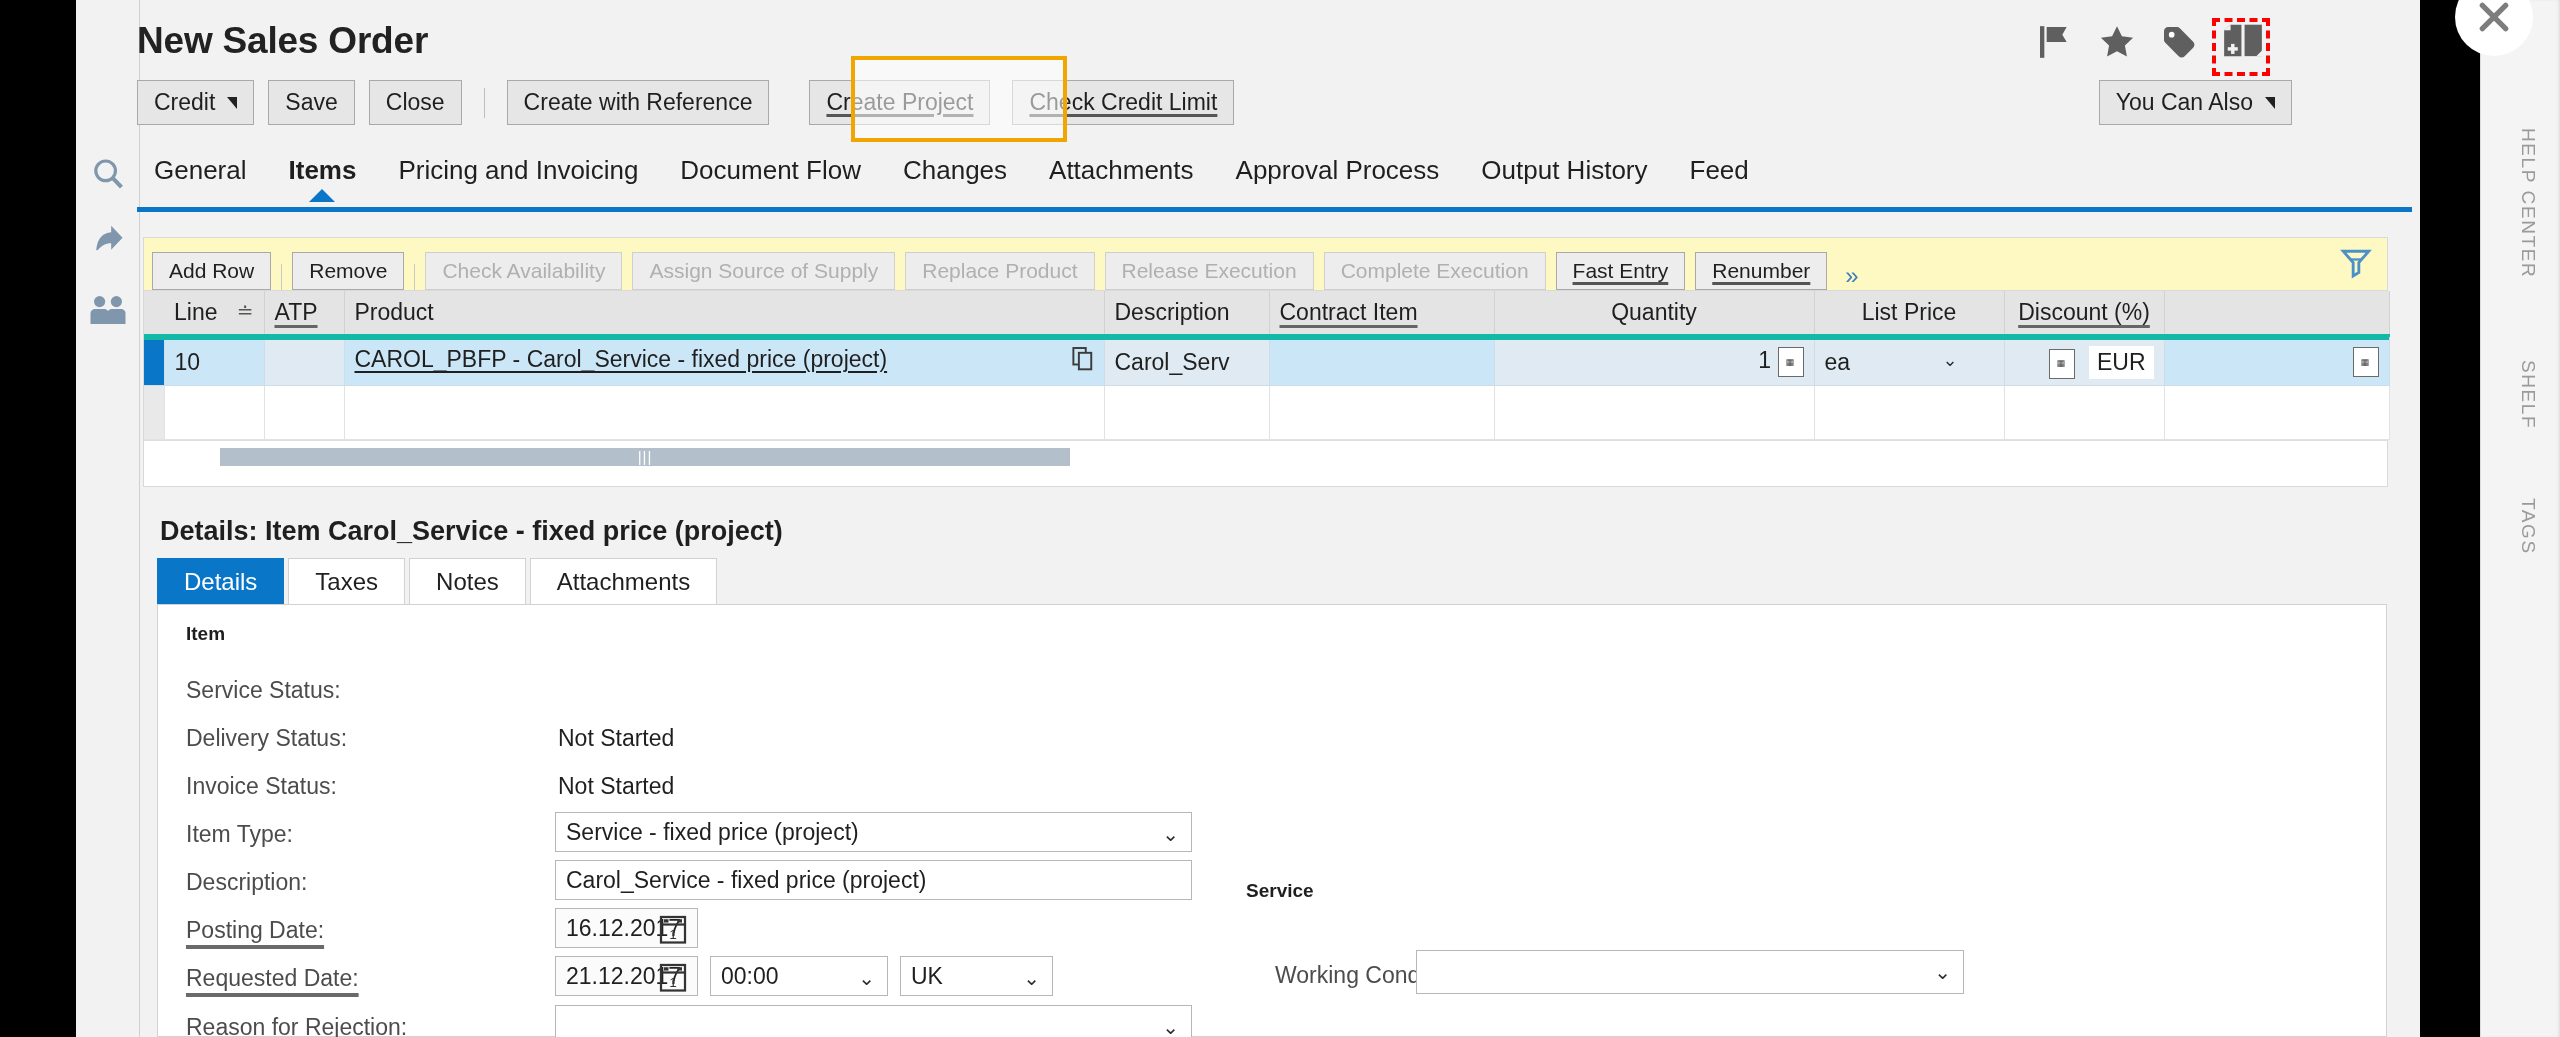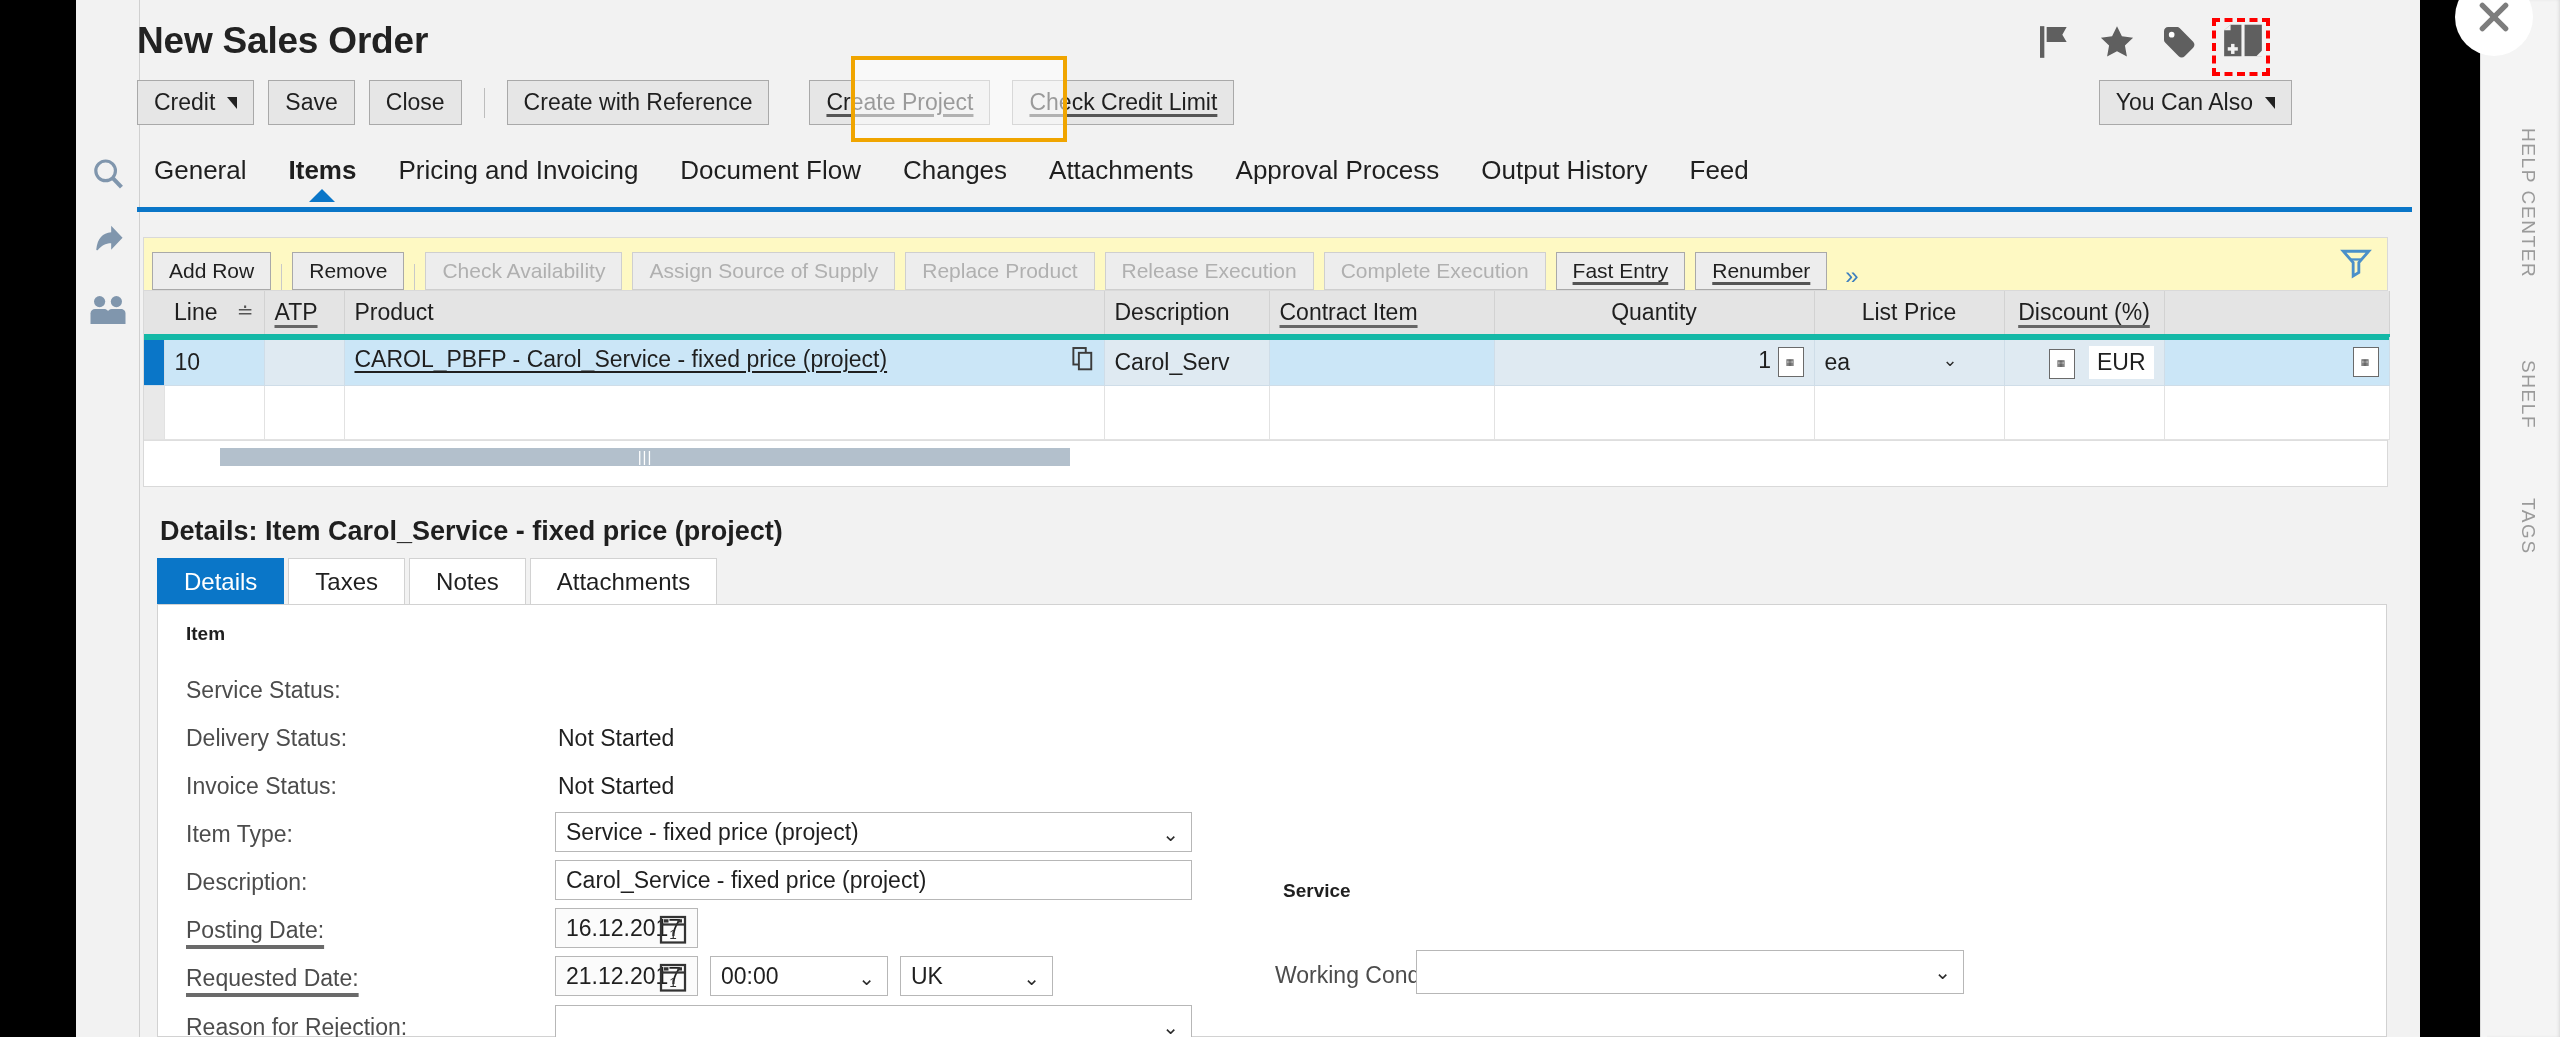--- a/index.html
+++ b/index.html
@@ -630,7 +630,7 @@
         <span class="caret">⌄</span>
       </div>
 
-      <div class="sec-title" style="left:1125px; top:275px">Service</div>
+      <div class="sec-title" style="left:1088px; top:275px">Service</div>
       <div class="frow-label" style="left:1117px; top:357px">Working Condition:</div>
       <div class="fld select" style="left:1258px; top:345px; width:548px; height:44px">
         <span></span>

